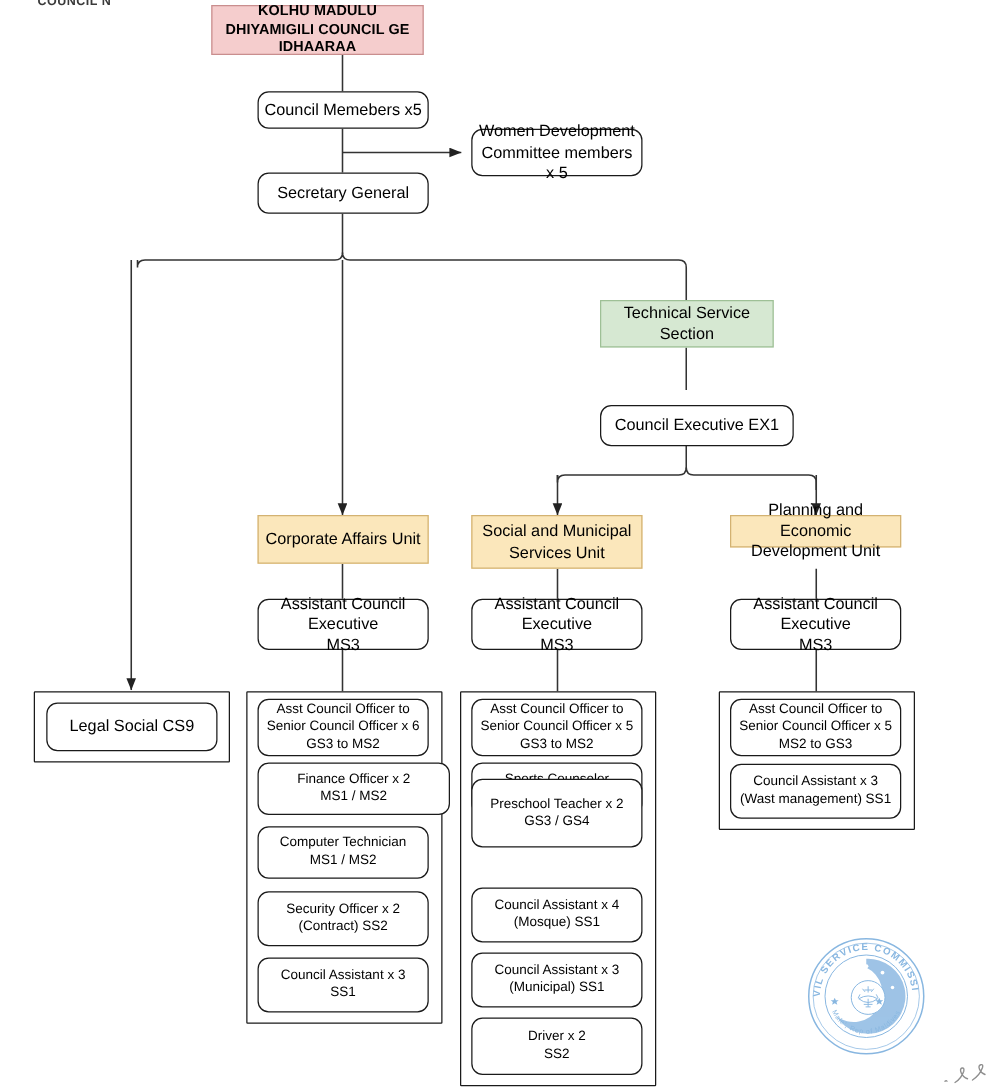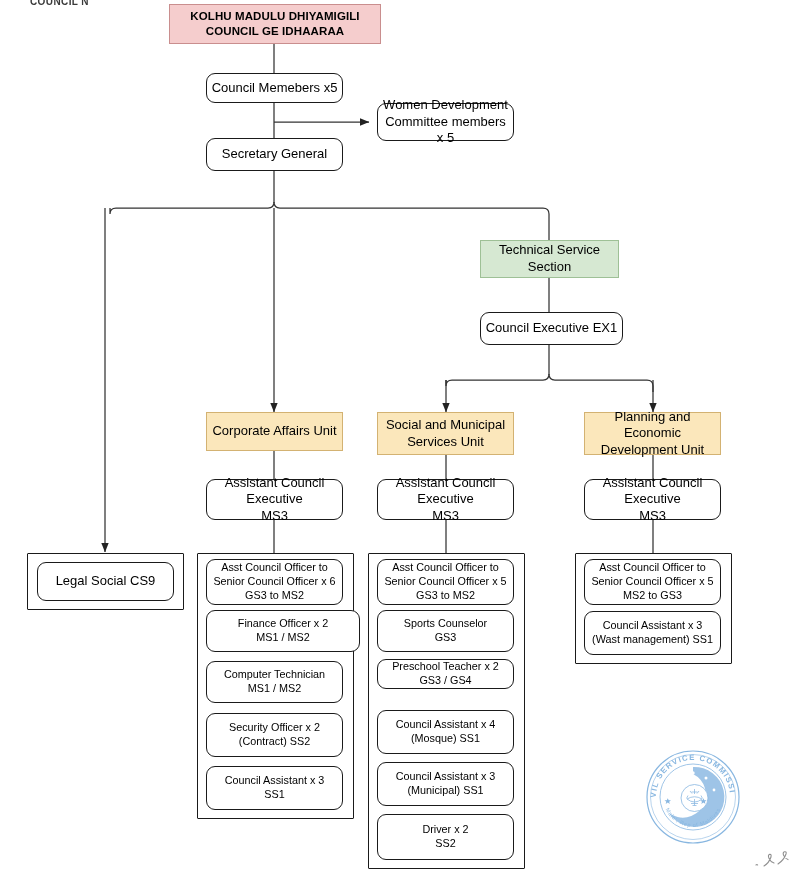--- a/index.html
+++ b/index.html
@@ -143,7 +143,7 @@
 
   <div class="corner-text" style="left:30px; top:-4px; width:110px; height:14px;">COUNCIL N</div>
 
-  <div class="node sq header" style="left:169px; top:4px; width:212px; height:40px;">KOLHU MADULU DHIYAMIGILI COUNCIL GE IDHAARAA</div>
+  <div class="node sq header" style="left:169px; top:4px; width:170px; height:40px;">KOLHU MADULU DHIYAMIGILI COUNCIL GE IDHAARAA</div>
 
   <div class="node round" style="left:206px; top:73px; width:137px; height:30px;">Council Memebers x5</div>
 

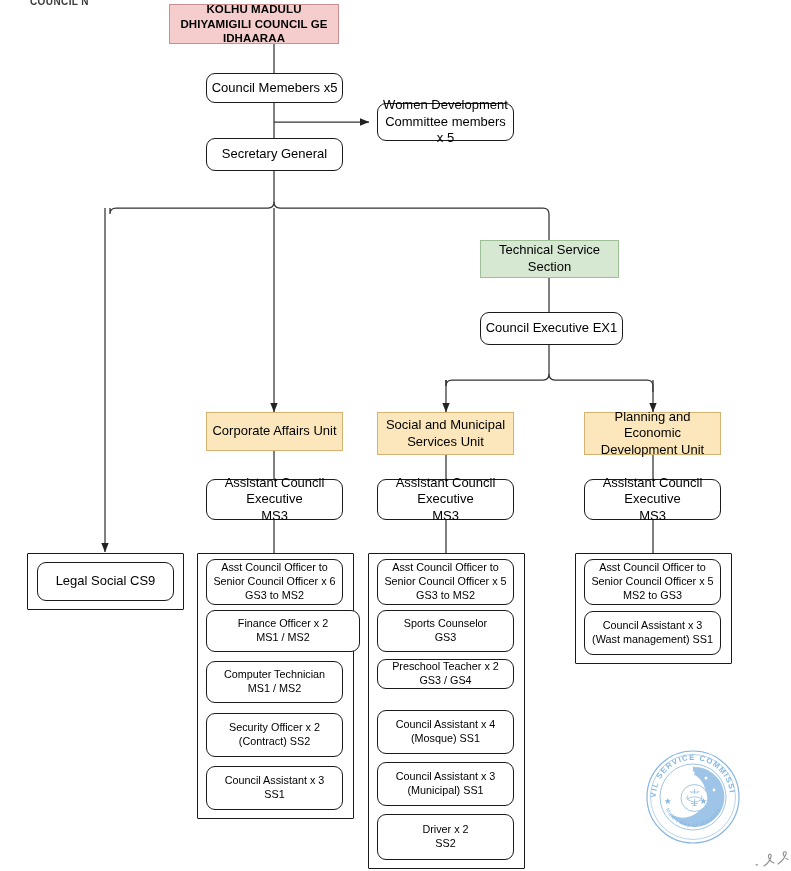--- a/index.html
+++ b/index.html
@@ -154,7 +154,7 @@
 
   <div class="node sq tech" style="left:480px; top:240px; width:139px; height:38px;">Technical Service Section</div>
 
-  <div class="node round" style="left:480px; top:312px; width:143px; height:33px;">Council Executive EX1</div>
+  <div class="node round" style="left:480px; top:324px; width:155px; height:33px;">Council Executive EX1</div>
 
   <div class="node sq unit" style="left:377px; top:412px; width:137px; height:43px; white-space:pre-line;">Social and Municipal
 Services Unit</div>

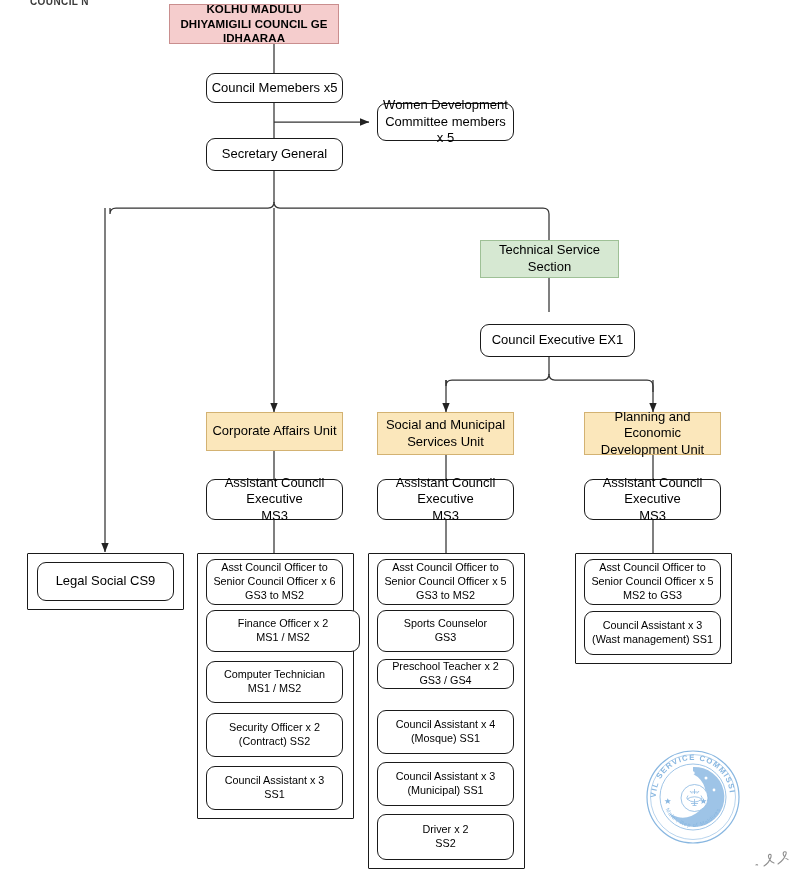--- a/index.html
+++ b/index.html
@@ -159,7 +159,7 @@
   <div class="node sq unit" style="left:377px; top:412px; width:137px; height:43px; white-space:pre-line;">Social and Municipal
 Services Unit</div>
   <div class="node sq unit" style="left:206px; top:412px; width:137px; height:39px;">Corporate Affairs  Unit</div>
-  <div class="node sq unit" style="left:584px; top:412px; width:137px; height:43px; white-space:pre-line;">Planning and Economic
+  <div class="node sq unit" style="left:584px; top:412px; width:137px; height:26px; white-space:pre-line;">Planning and Economic
 Development Unit</div>
 
   <div class="node round" style="left:206px; top:479px; width:137px; height:41px; white-space:pre-line;">Assistant Council Executive

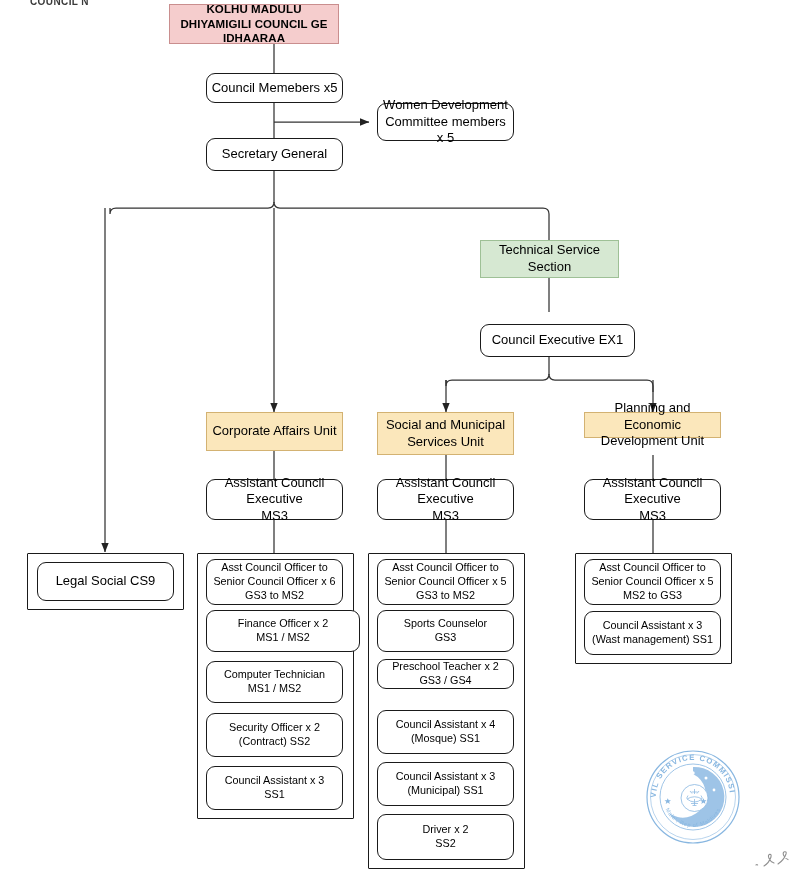--- a/index.html
+++ b/index.html
@@ -191,7 +191,7 @@
 GS3 to MS2</div>
   <div class="node round small" style="left:377px; top:610px; width:137px; height:42px; white-space:pre-line;">Sports Counselor
 GS3</div>
-  <div class="node round small" style="left:377px; top:659px; width:137px; height:30px; white-space:pre-line;">Preschool Teacher x 2
+  <div class="node round small" style="left:377px; top:623px; width:137px; height:55px; white-space:pre-line;">Preschool Teacher x 2
 GS3 / GS4</div>
   <div class="node round small" style="left:377px; top:710px; width:137px; height:44px; white-space:pre-line;">Council Assistant   x 4
 (Mosque)  SS1</div>

